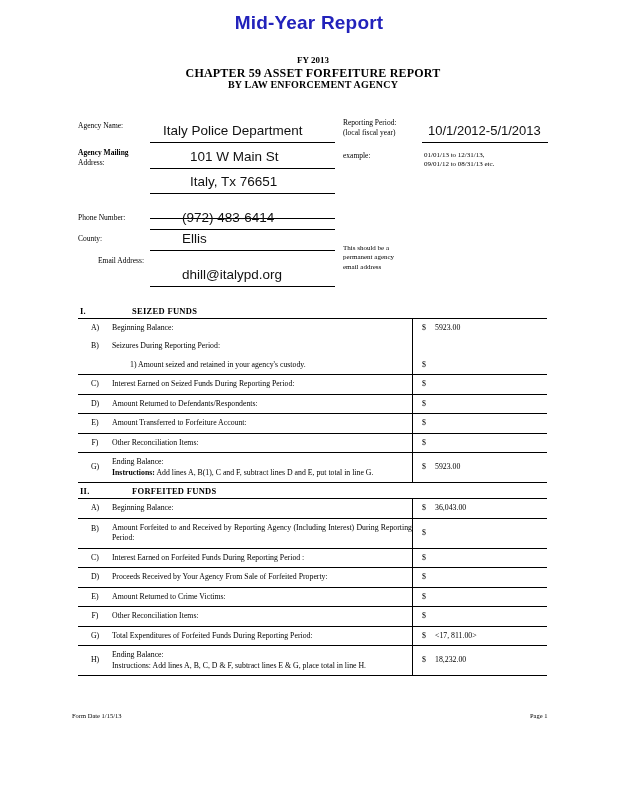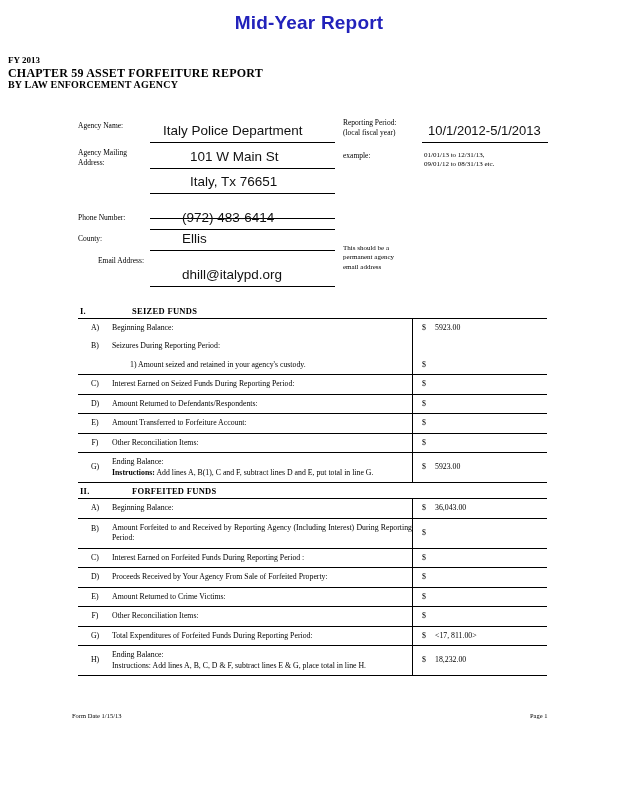--- a/index.html
+++ b/index.html
@@ -35,6 +35,7 @@
 
   
   .subhead {
+    text-align: center;
     font-family: "Liberation Serif", serif;
     font-weight: bold;
     font-size: 9.5px;

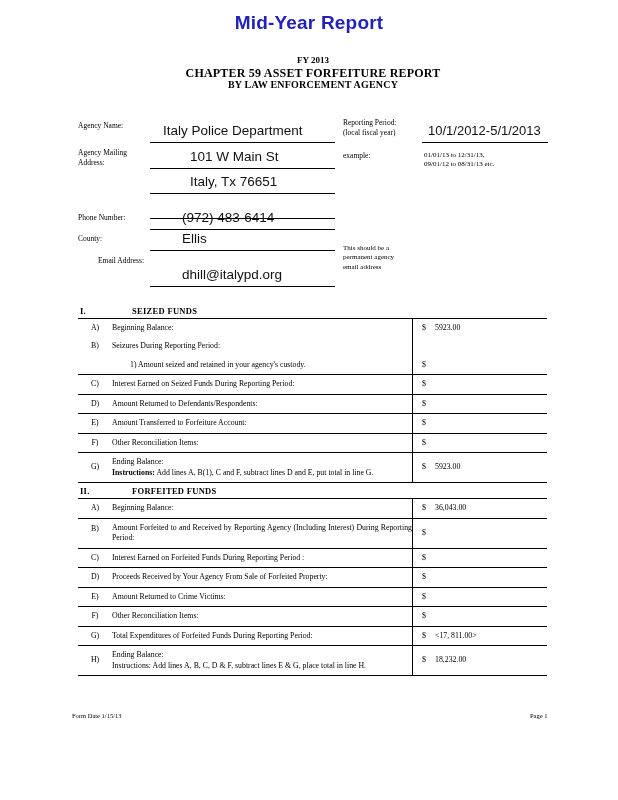--- a/index.html
+++ b/index.html
@@ -183,7 +183,7 @@
     <div class="fill-val" style="left:163px; top:9px;">Italy Police Department</div>
     <div class="fill-line" style="left:150px; top:28px; width:185px;"></div>
 
-    <div class="lbl" style="left:78px; top:34px;">Agency Mailing</div>
+    <div class="lbl" style="left:78px; top:34px;font-weight:bold;">Agency Mailing</div>
     <div class="lbl" style="left:78px; top:44px;">Address:</div>
 
     <div class="fill-val" style="left:190px; top:35px;">101 W Main St</div>

